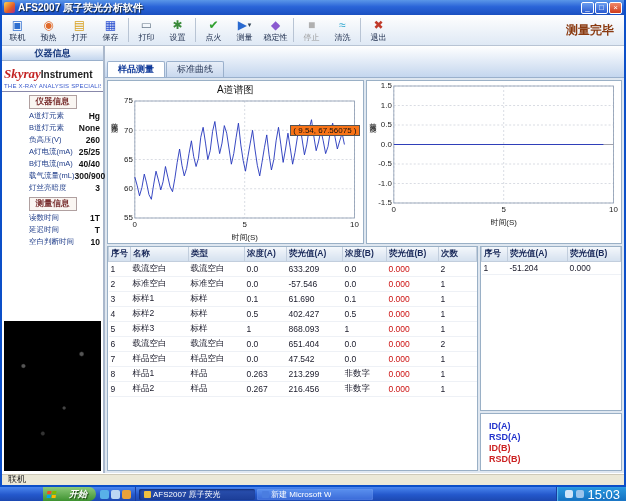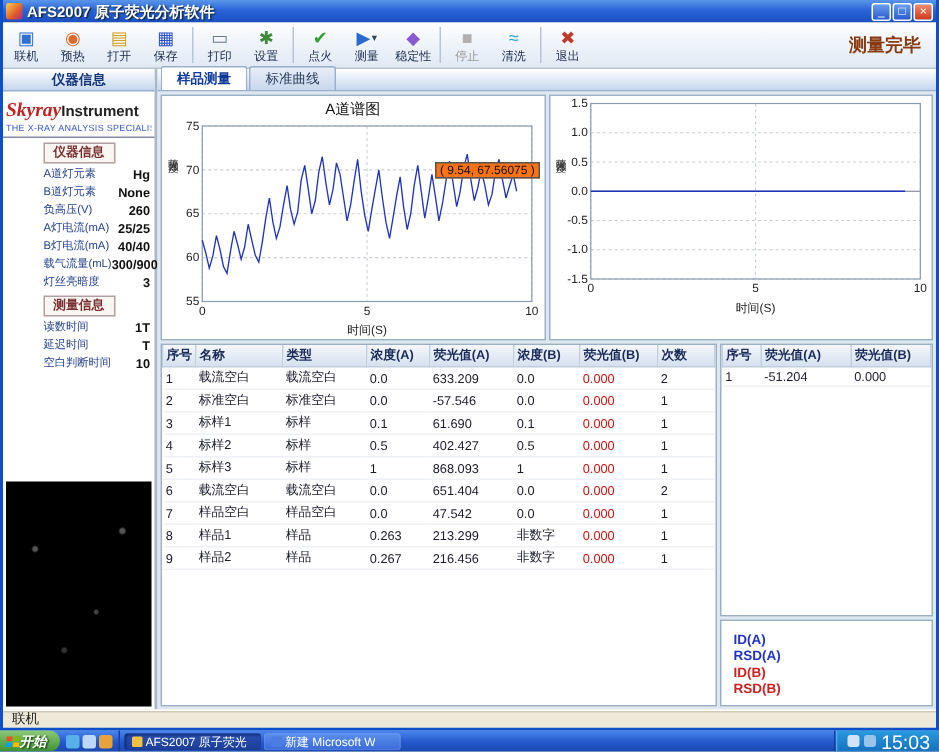--- a/index.html
+++ b/index.html
@@ -39,7 +39,7 @@
 .camera{margin:2px;height:150px;margin-top:auto;flex:none;background-color:#000;
 background-image:radial-gradient(circle at 20% 30%,#555 0 1%,transparent 2%),radial-gradient(circle at 62% 58%,#444 0 1%,transparent 2%),radial-gradient(circle at 80% 22%,#555 0 1%,transparent 2%),radial-gradient(circle at 40% 75%,#333 0 1%,transparent 2%);}
 .main{flex:1;display:flex;flex-direction:column;min-width:0;}
-.tabstrip{height:15px;background:linear-gradient(#ffffff,#c4d6ee);border-bottom:1px solid #9ab0cc;display:flex;align-items:flex-end;padding-left:2px;flex:none;}
+.tabstrip{height:32px;background:linear-gradient(#ffffff,#c4d6ee);border-bottom:1px solid #9ab0cc;display:flex;align-items:flex-end;padding-left:2px;flex:none;}
 .tab{font-size:9px;padding:1px 10px;color:#2a3a5a;border:1px solid #9ab0cc;border-bottom:none;border-radius:2px 2px 0 0;margin-right:1px;background:linear-gradient(#e8eef8,#c8d8ee);white-space:nowrap;}
 .tab.active{background:#fff;color:#103a9a;font-weight:bold;}
 .charts{height:168px;flex:none;display:flex;gap:2px;padding:2px;background:#dfe7f0;}

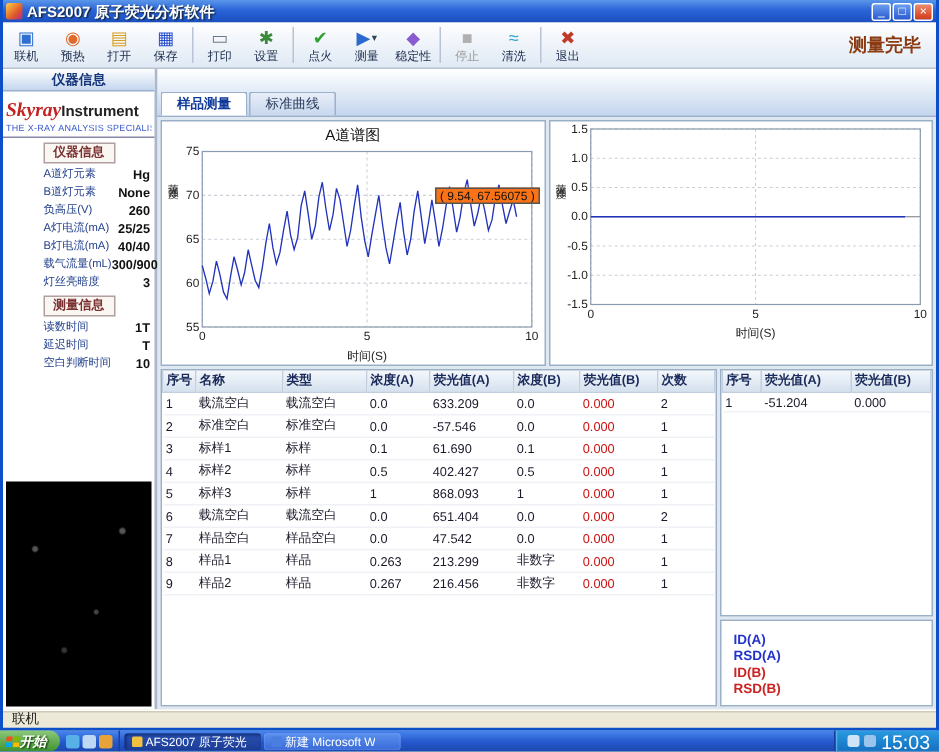--- a/index.html
+++ b/index.html
@@ -64,7 +64,7 @@
 .st.red{color:#cc2222;}
 .statusbar{height:12px;background:#ece9d8;border-top:1px solid #fff;box-shadow:inset 0 1px 0 #cfcab8;display:flex;align-items:center;padding:0 6px;font-size:9px;color:#222;flex:none;}
 .taskbar{position:absolute;left:0;right:0;bottom:0;height:14px;background:linear-gradient(#4a86ee,#2458cc 55%,#1c48b0);display:flex;align-items:stretch;}
-.start{display:flex;align-items:center;gap:0;padding:0 9px 0 4px;background:linear-gradient(#8cc97a,#3e9230);border-radius:0 7px 7px 0;color:#fff;font-size:9px;font-weight:bold;font-style:italic;text-shadow:1px 1px 1px #16420e;}
+.start{display:flex;align-items:center;gap:13px;padding:0 9px 0 4px;background:linear-gradient(#8cc97a,#3e9230);border-radius:0 7px 7px 0;color:#fff;font-size:9px;font-weight:bold;font-style:italic;text-shadow:1px 1px 1px #16420e;margin-left:43px;}
 .winlogo{display:grid;grid-template-columns:4px 4px;grid-template-rows:3px 3px;gap:1px;transform:skewX(-8deg);}
 .winlogo i{display:block;}
 .winlogo .r{background:#f25022;}.winlogo .g{background:#7fba00;}.winlogo .b{background:#00a4ef;}.winlogo .y{background:#ffb900;}

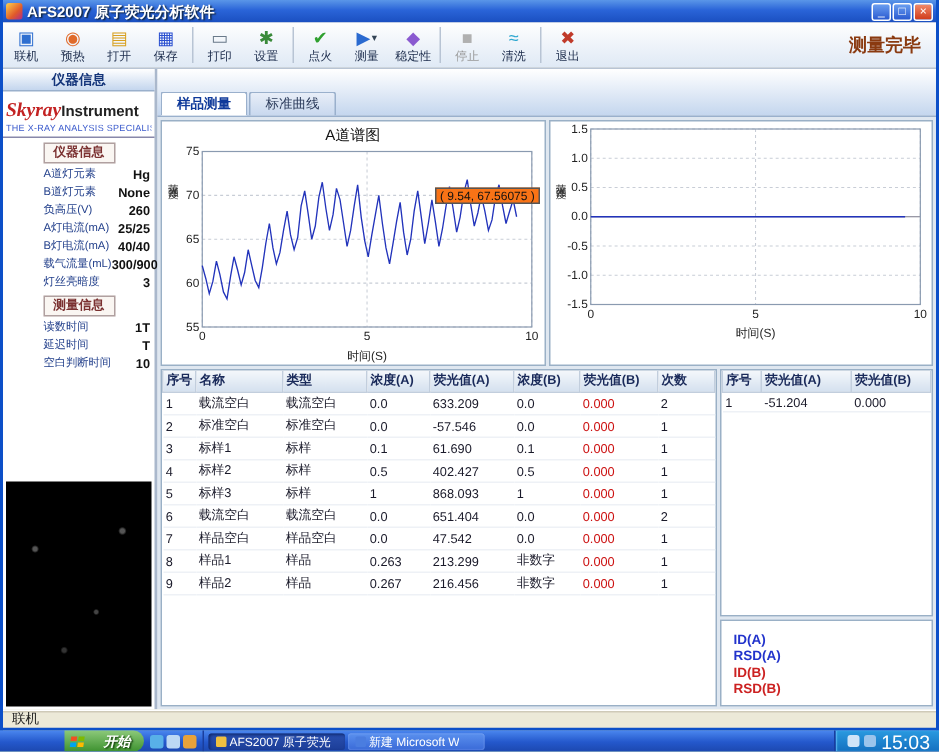--- a/index.html
+++ b/index.html
@@ -71,7 +71,7 @@
 .quick{display:flex;align-items:center;gap:2px;padding:0 4px;border-right:1px solid #1a3e9e;}
 .ql{width:9px;height:9px;border-radius:2px;display:inline-block;}
 .tasks{display:flex;align-items:center;gap:2px;padding:0 3px;flex:1;min-width:0;}
-.taskbtn{display:flex;align-items:center;gap:2px;height:11px;width:91px;padding:0 5px;background:linear-gradient(#5a90ee,#3a6ad8);border-radius:2px;box-shadow:inset 0 0 1px #9ab8f8;color:#fff;font-size:8px;overflow:hidden;}
+.taskbtn{display:flex;align-items:center;gap:2px;height:11px;width:116px;padding:0 5px;background:linear-gradient(#5a90ee,#3a6ad8);border-radius:2px;box-shadow:inset 0 0 1px #9ab8f8;color:#fff;font-size:8px;overflow:hidden;}
 .taskbtn.active{background:linear-gradient(#2a50b0,#1c3e98);box-shadow:inset 1px 1px 2px #102a70;}
 .task-ic{width:7px;height:7px;flex:none;border-radius:1px;display:inline-block;}
 .task-label{white-space:nowrap;overflow:hidden;}

